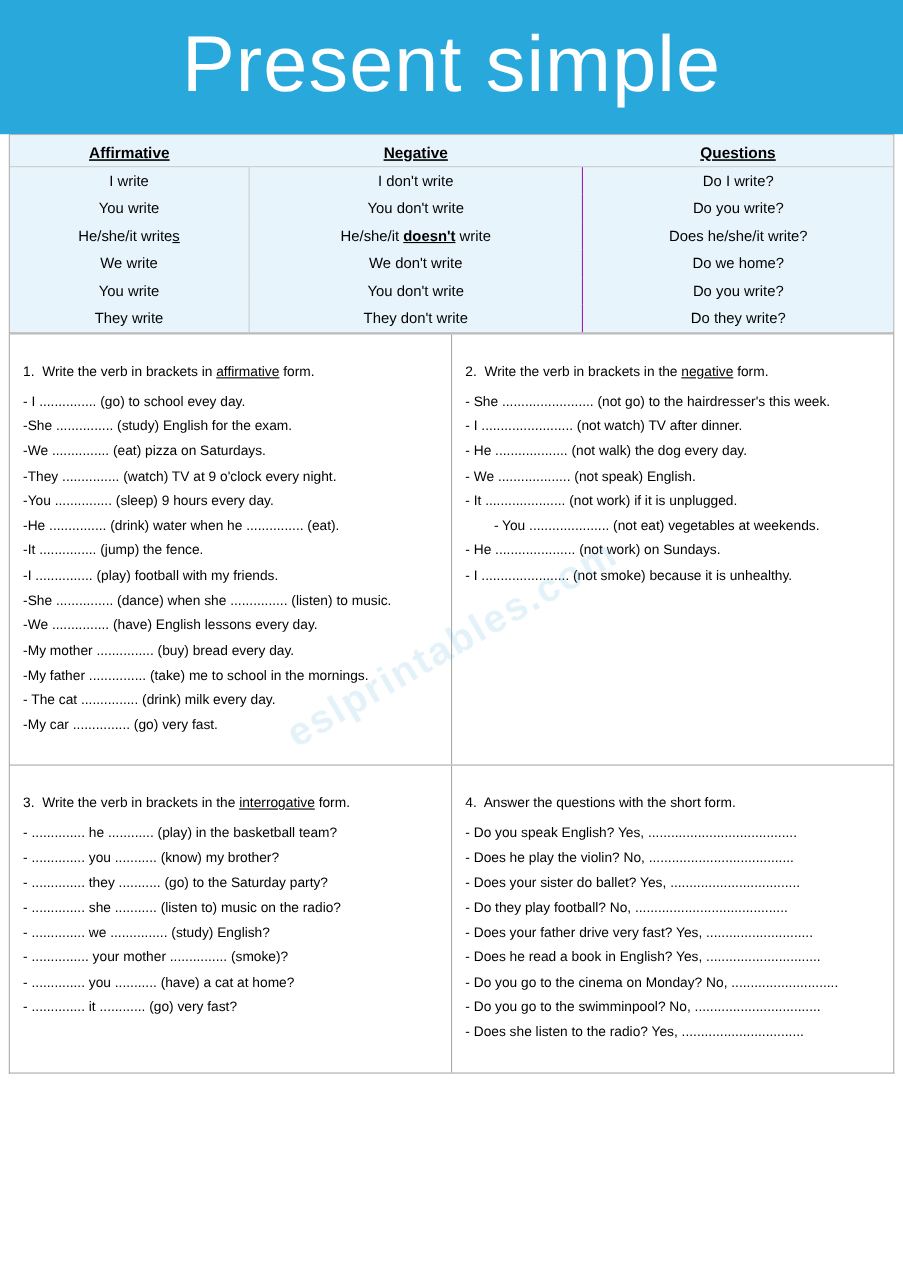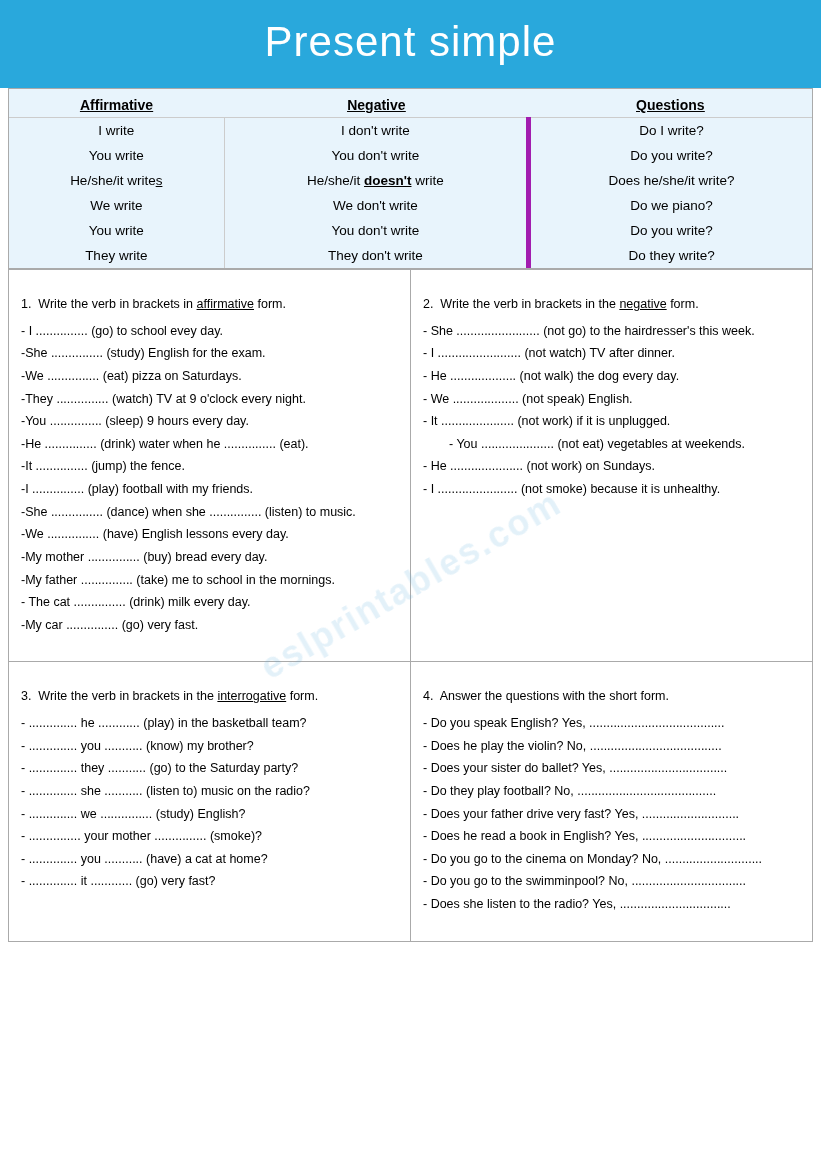--- a/index.html
+++ b/index.html
@@ -20,7 +20,7 @@
     }
     .header h1 {
       color: #fff;
-      font-size: 42px;
+      font-size: 72px;
       font-weight: 300;
       letter-spacing: 1px;
     }

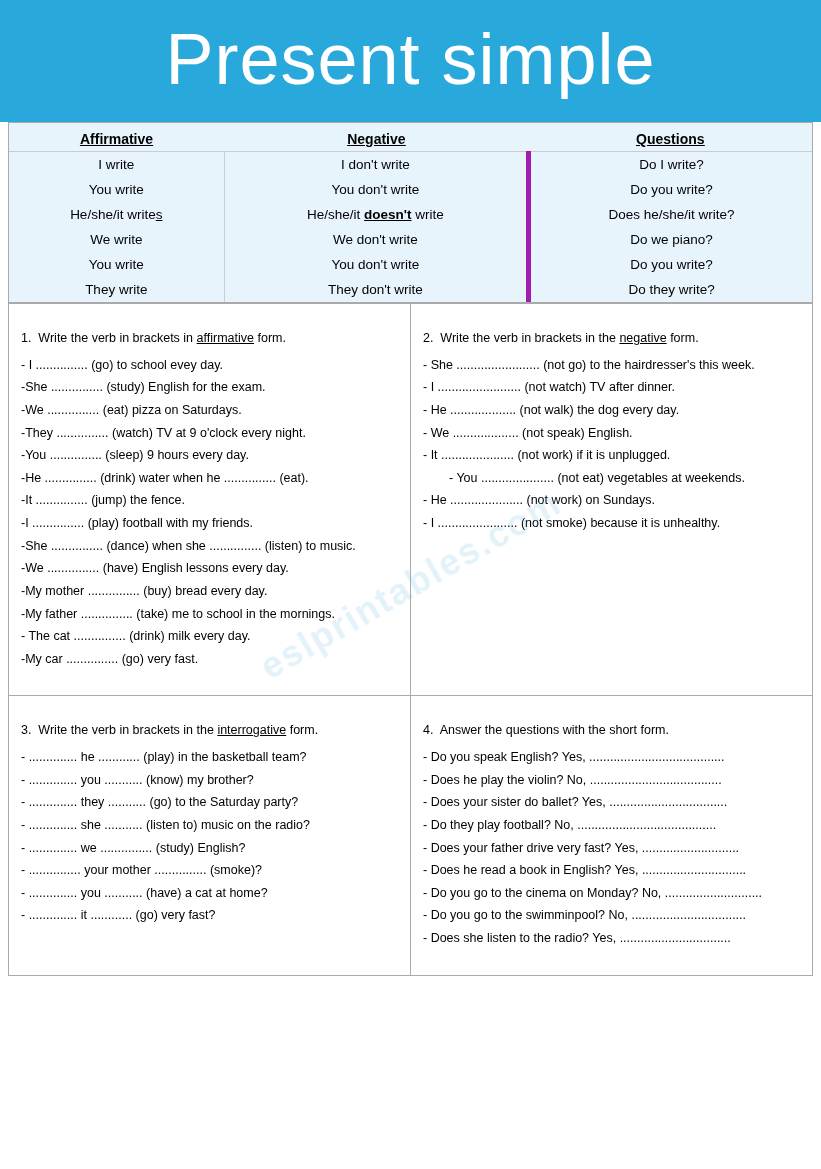--- a/index.html
+++ b/index.html
@@ -50,7 +50,7 @@
     }
     .grammar-table td:last-child { border-right: none; }
     .grammar-table tr td { border-bottom: none; }
-    .grammar-table .col-neg { border-left: 1px solid #ccc; border-right: 5px solid #a21caf; }
+    .grammar-table .col-neg { border-left: 1px solid #ccc; border-right: 1px solid #a21caf; }
 
     .exercises {
       margin: 0 8px;

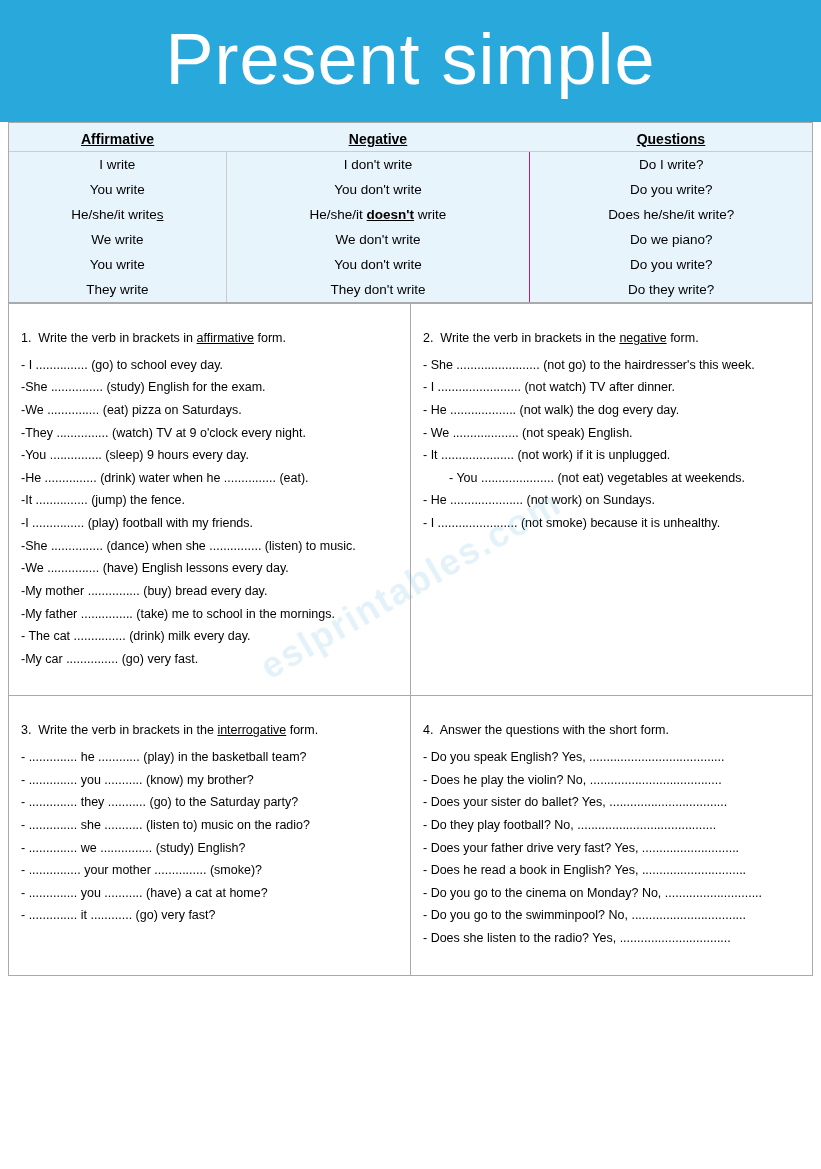--- a/index.html
+++ b/index.html
@@ -117,7 +117,7 @@
             <tr>
               <td>We write</td>
               <td class="col-neg">We don't write</td>
-              <td>Do we piano?</td>
+              <td>Do we home?</td>
             </tr>
             <tr>
               <td>You write</td>

